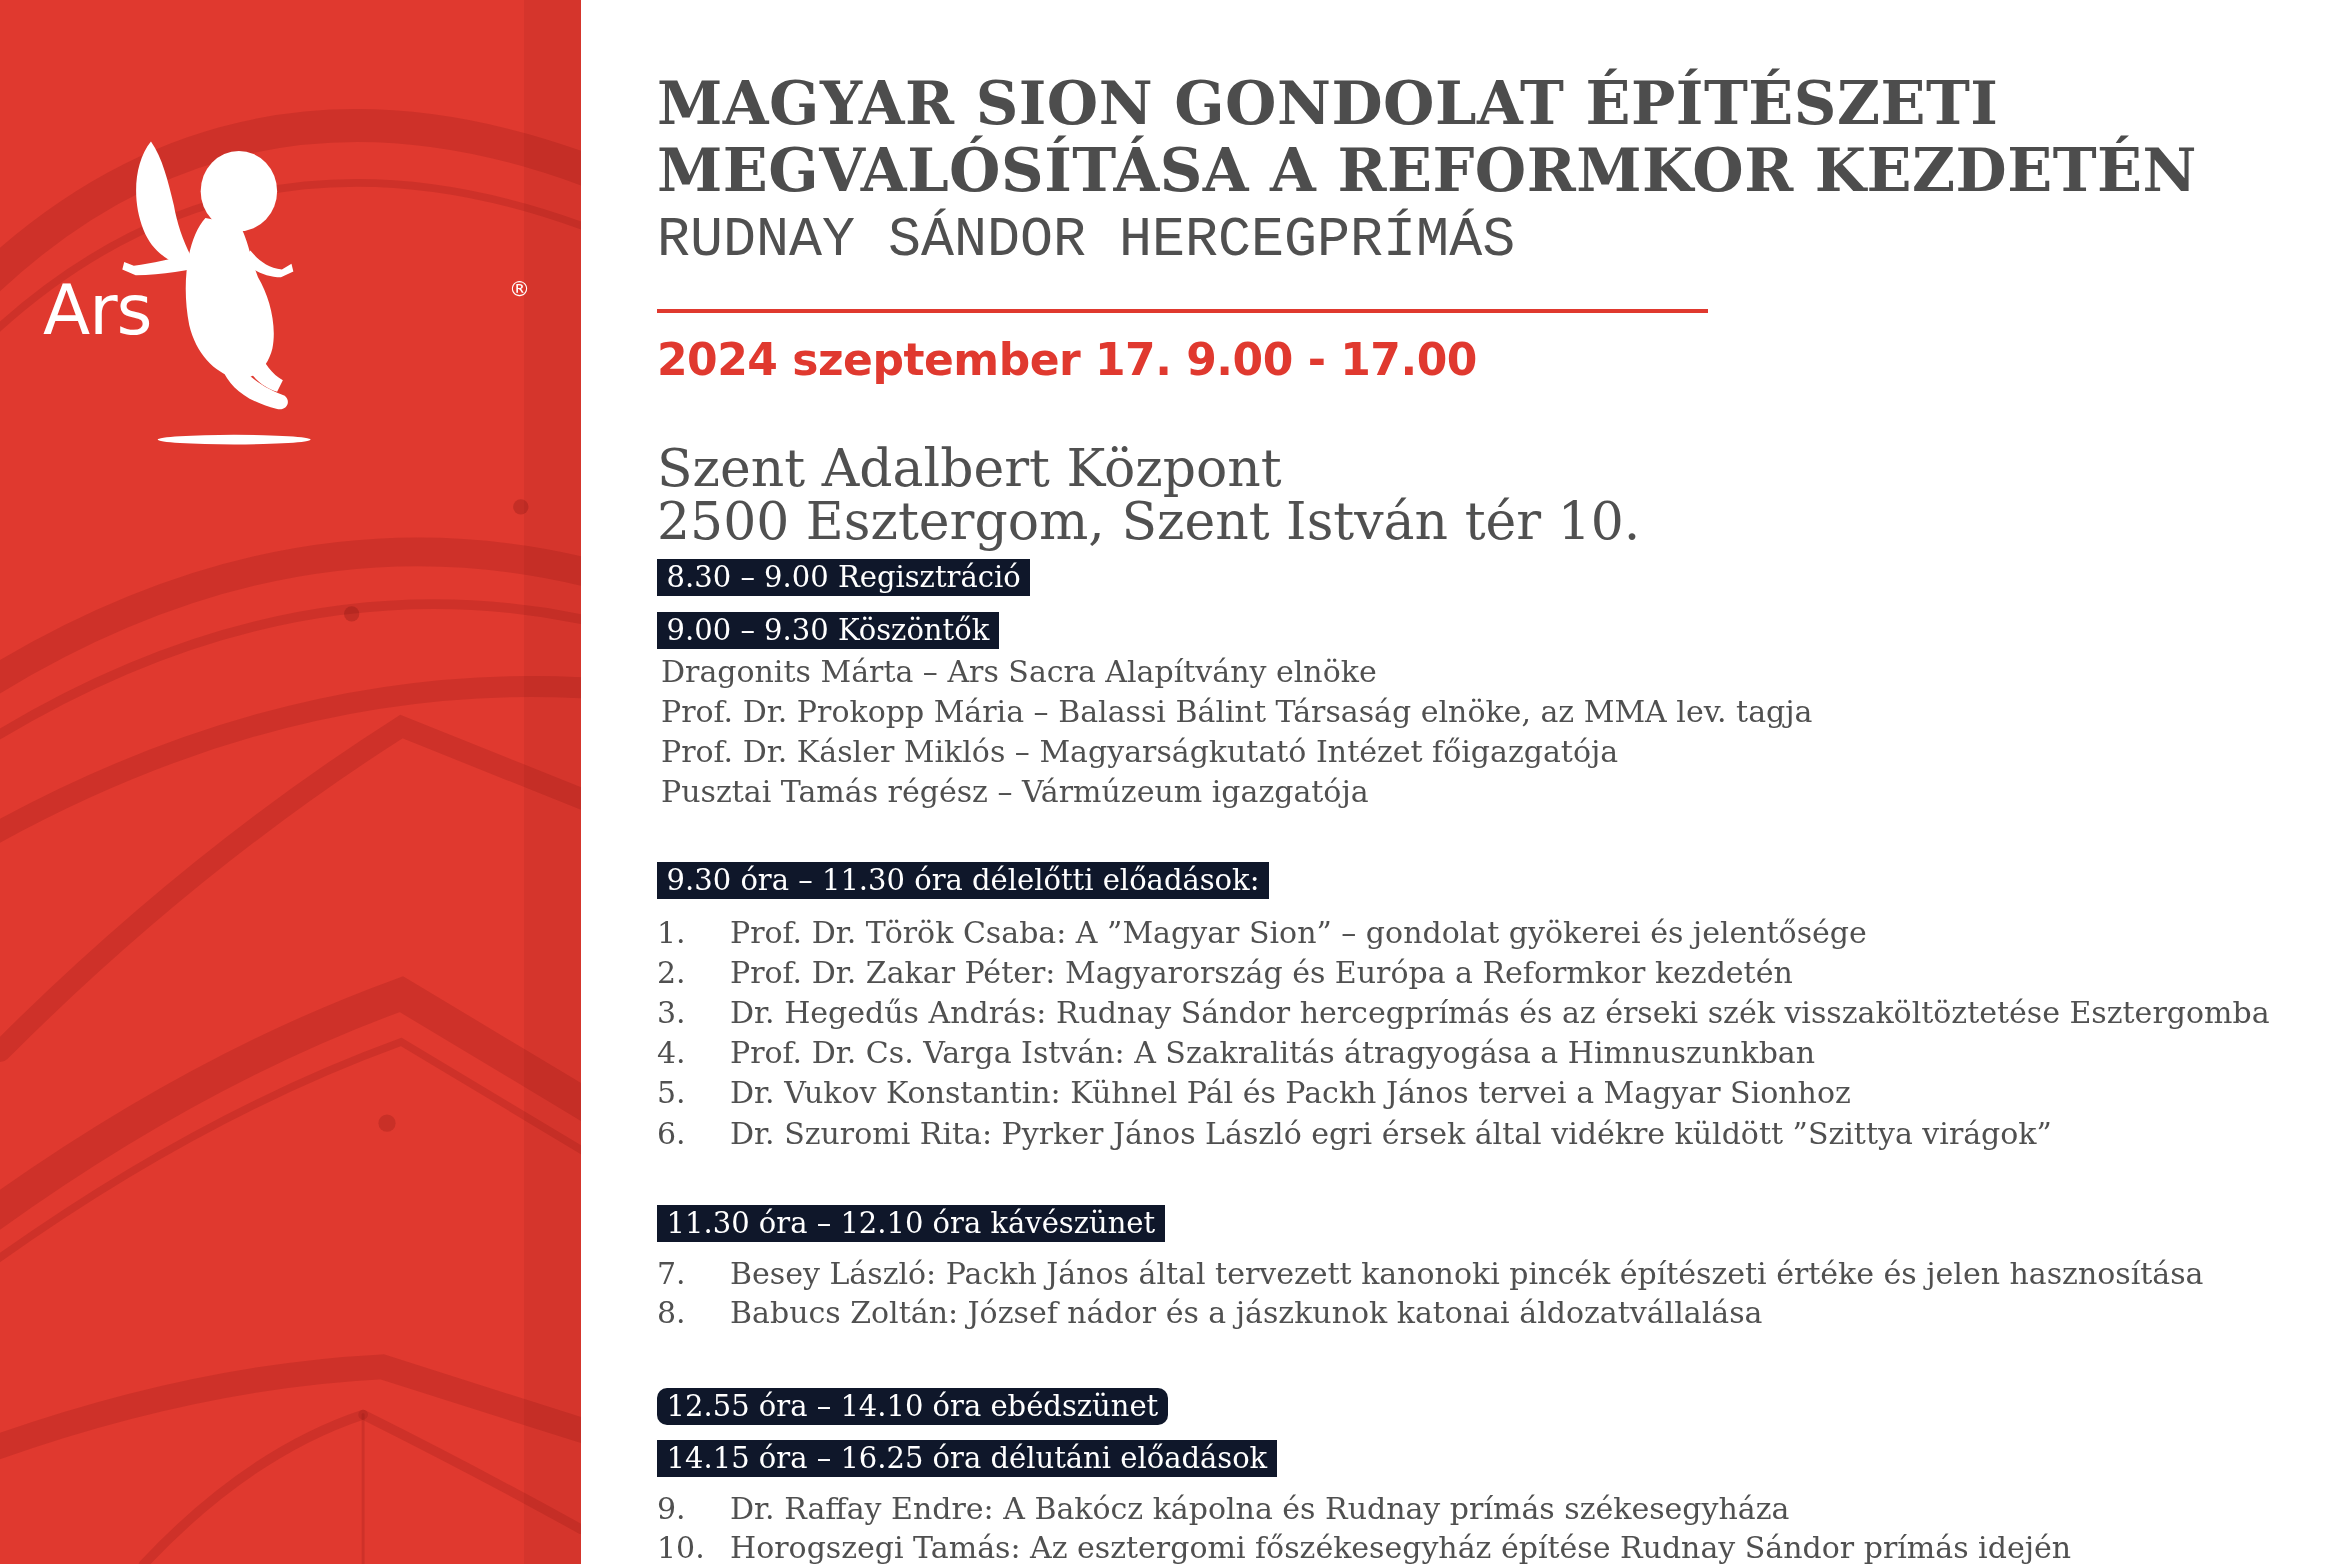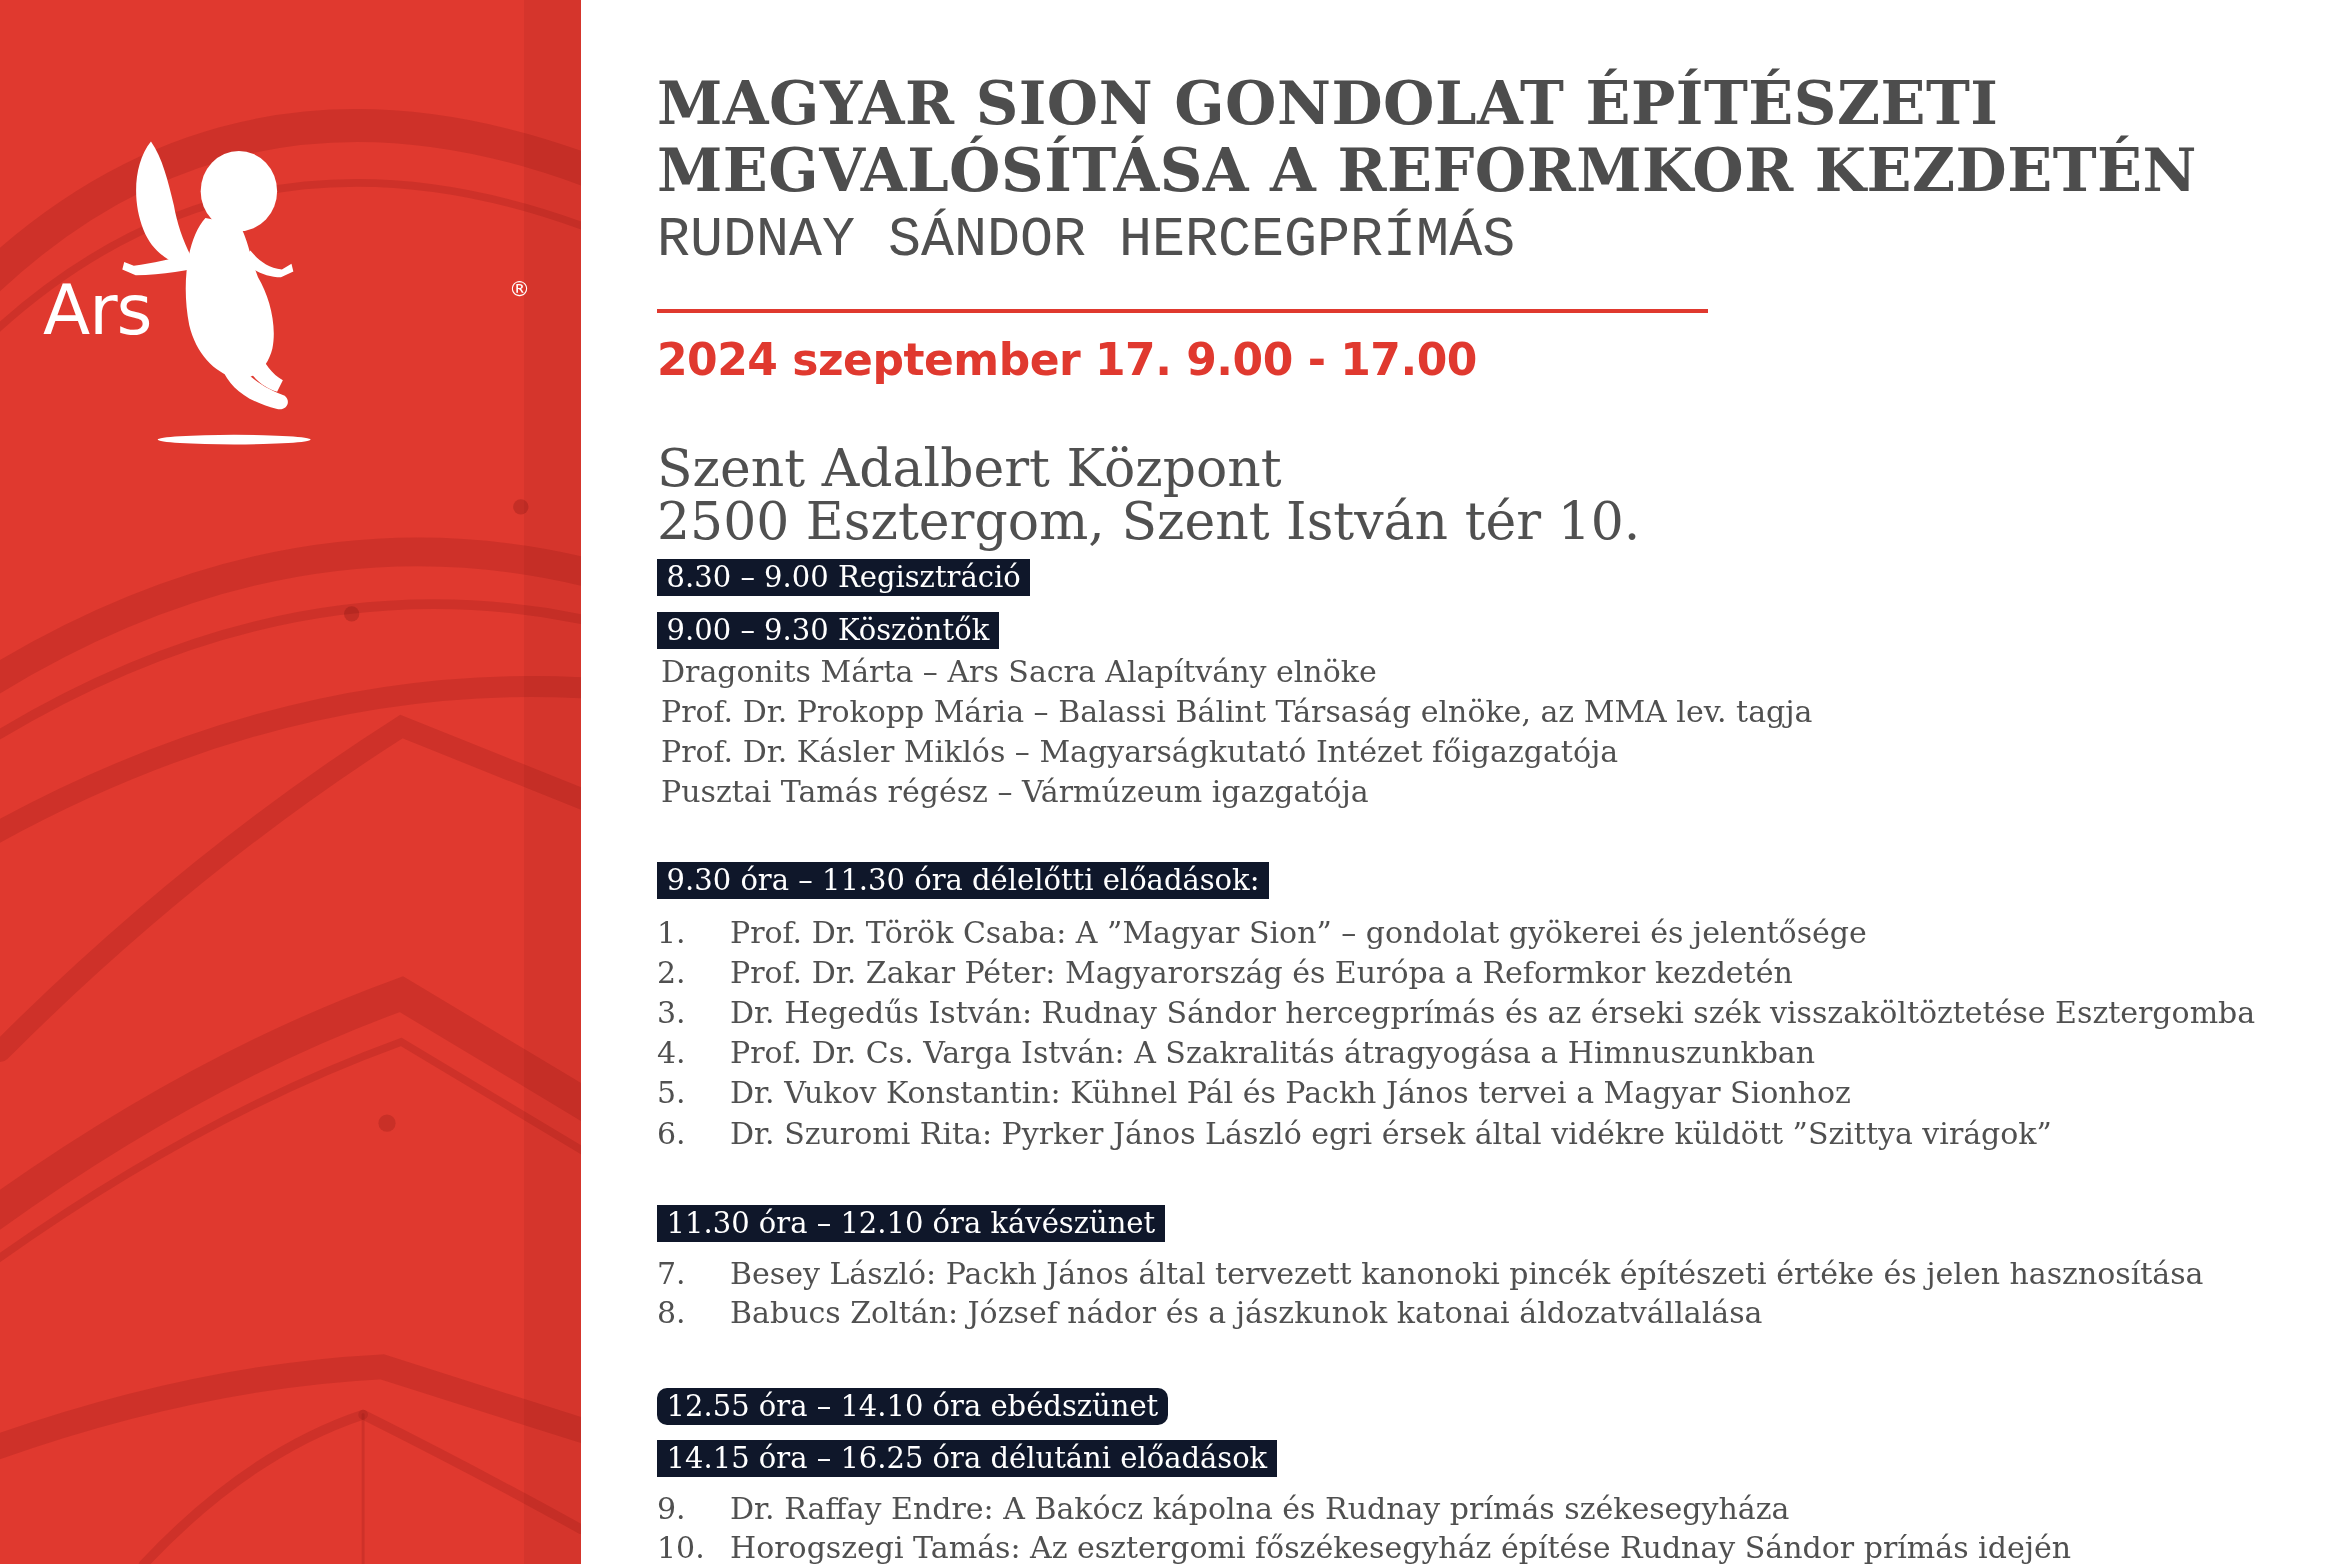--- a/index.html
+++ b/index.html
@@ -165,7 +165,7 @@
   </div>
   <div class="item" style="top:994px;">
     <span class="num">3.</span>
-    <span class="txt">Dr. Hegedűs István: Rudnay Sándor hercegprímás és az érseki szék visszaköltöztetése Esztergomba</span>
+    <span class="txt">Dr. Hegedűs András: Rudnay Sándor hercegprímás és az érseki szék visszaköltöztetése Esztergomba</span>
   </div>
   <div class="item" style="top:1034px;">
     <span class="num">4.</span>

